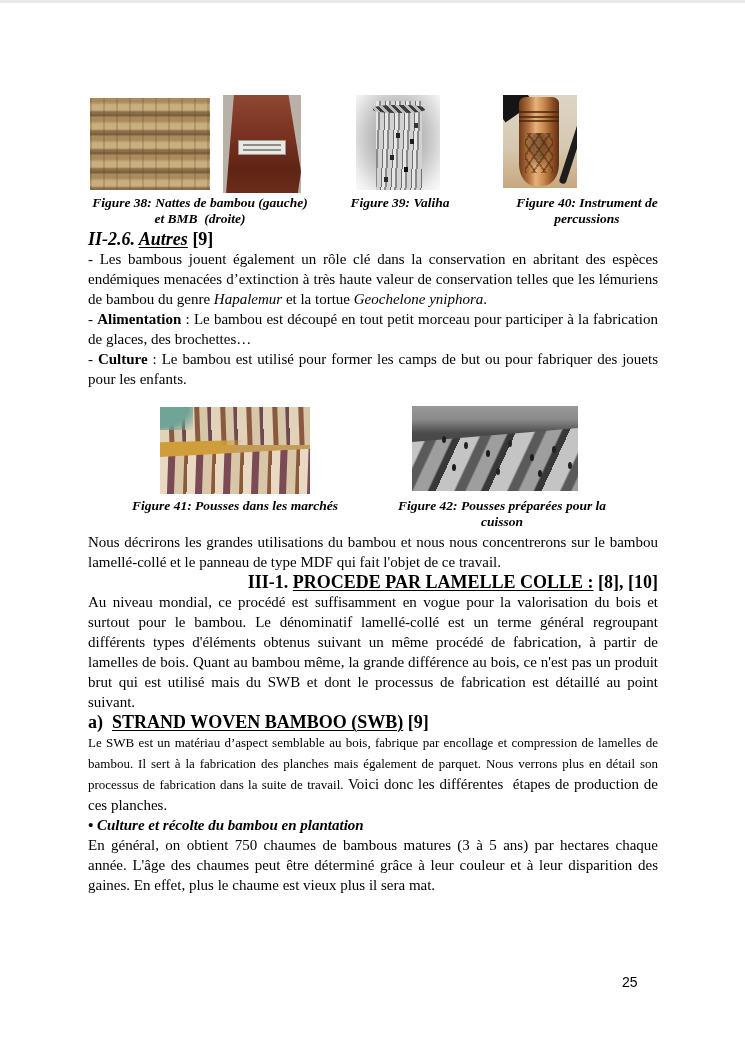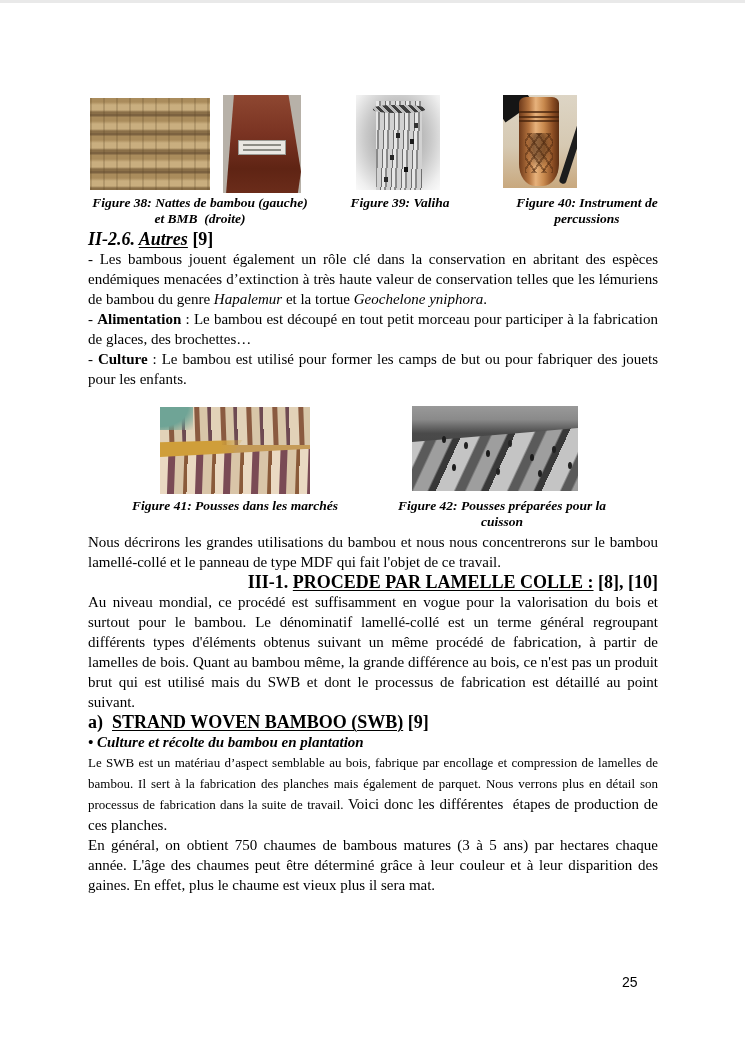--- a/index.html
+++ b/index.html
@@ -221,9 +221,9 @@
 
     <h2 class="head"><span class="b">a)&nbsp; </span><span class="b u">STRAND WOVEN BAMBOO (SWB)</span><span class="b"> [9]</span></h2>
 
+    <p class="body"><span class="small-run">Le SWB est un matériau d’aspect semblable au bois, fabrique par encollage et compression de lamelles de bambou. Il sert à la fabrication des planches mais également de parquet. Nous verrons plus en détail son processus de fabrication dans la suite de travail. </span><span>Voici donc les différentes&nbsp; étapes de production de ces planches.</span></p>
+
     <p class="body"><span class="bi">• </span><span class="bi">Culture et récolte du bambou en plantation</span></p>
-
-    <p class="body"><span class="small-run">Le SWB est un matériau d’aspect semblable au bois, fabrique par encollage et compression de lamelles de bambou. Il sert à la fabrication des planches mais également de parquet. Nous verrons plus en détail son processus de fabrication dans la suite de travail. </span><span>Voici donc les différentes&nbsp; étapes de production de ces planches.</span></p>
 
     <p class="body"><span>En général, on obtient 750 chaumes de bambous matures (3 à 5 ans) par hectares chaque année. L'âge des chaumes peut être déterminé grâce à leur couleur et à leur disparition des gaines. En effet, plus le chaume est vieux plus il sera mat.</span></p>
 

